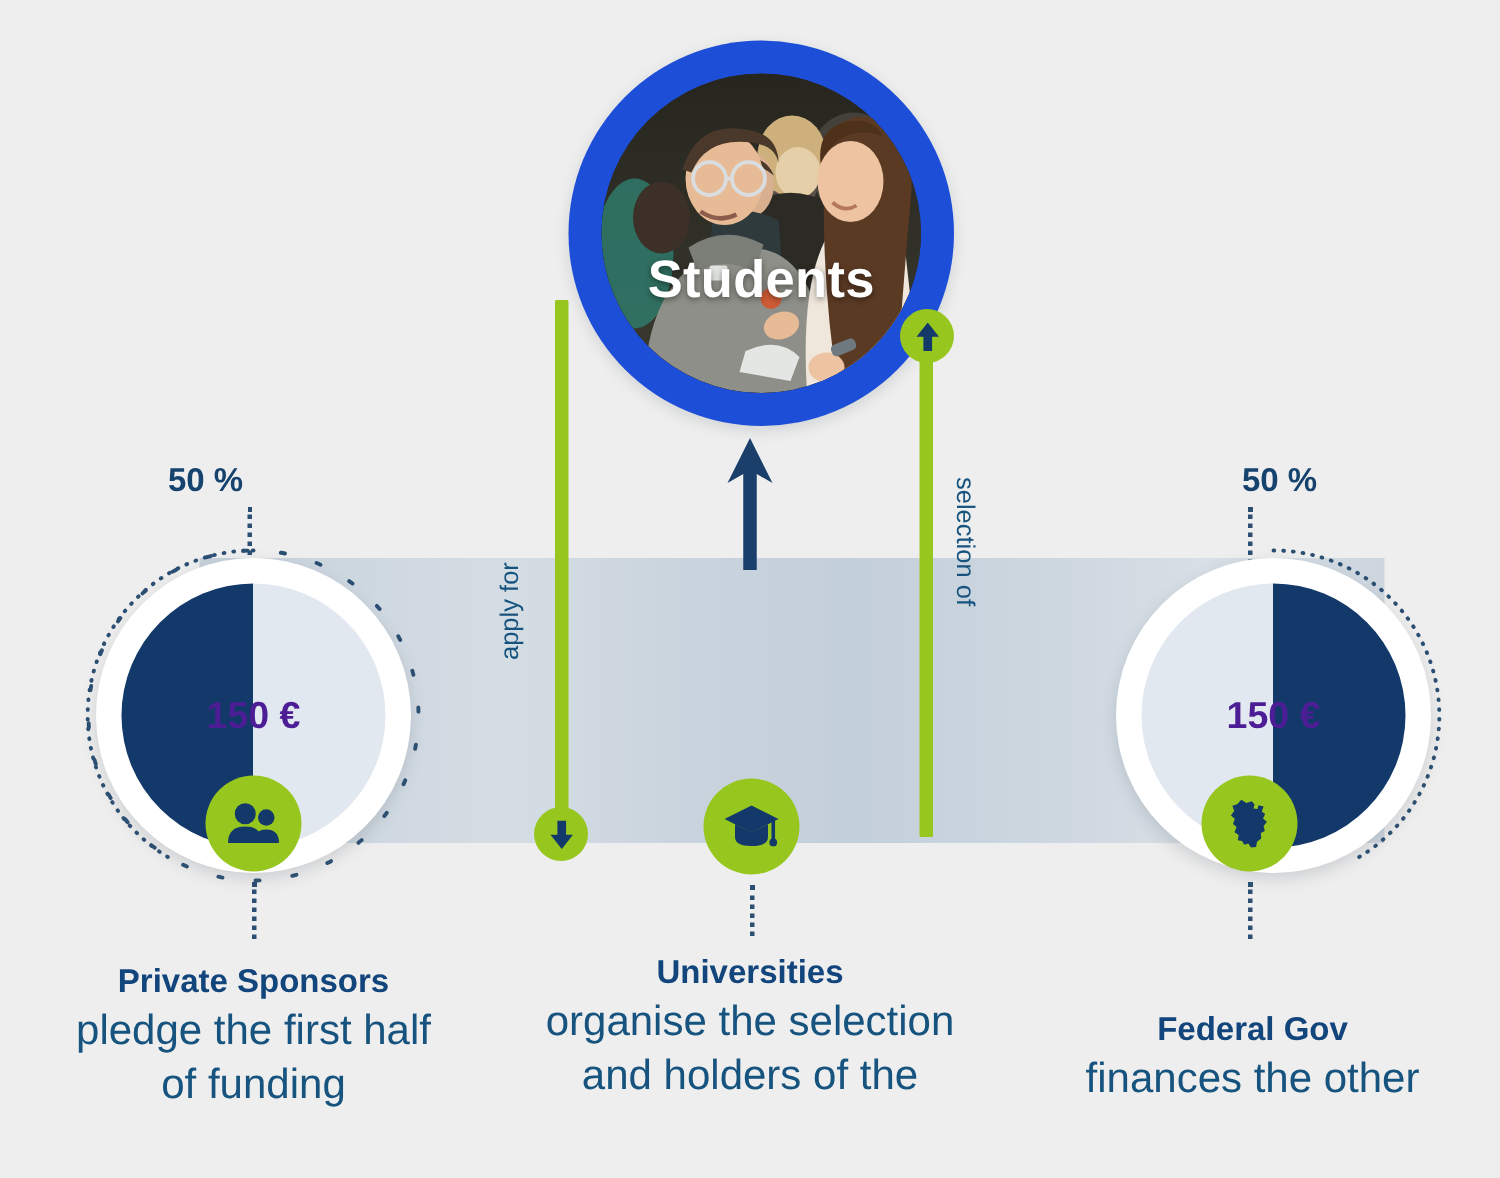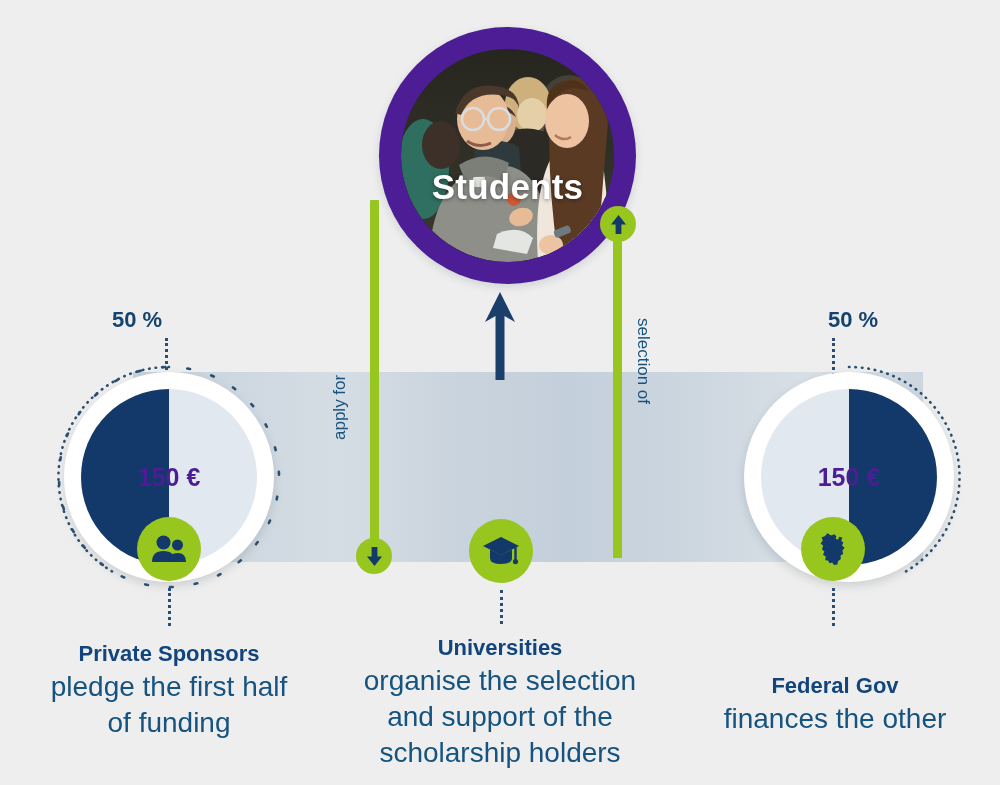--- a/index.html
+++ b/index.html
@@ -22,7 +22,7 @@
   
   .students-wrap{
     position:absolute;left:379px;top:27px;width:257px;height:257px;
-    border-radius:50%;background:#4c1d95;
+    border-radius:50%;background:#1d4ed8;
     box-shadow:0 3px 9px rgba(90,100,110,.20);
   }
   .students-photo{

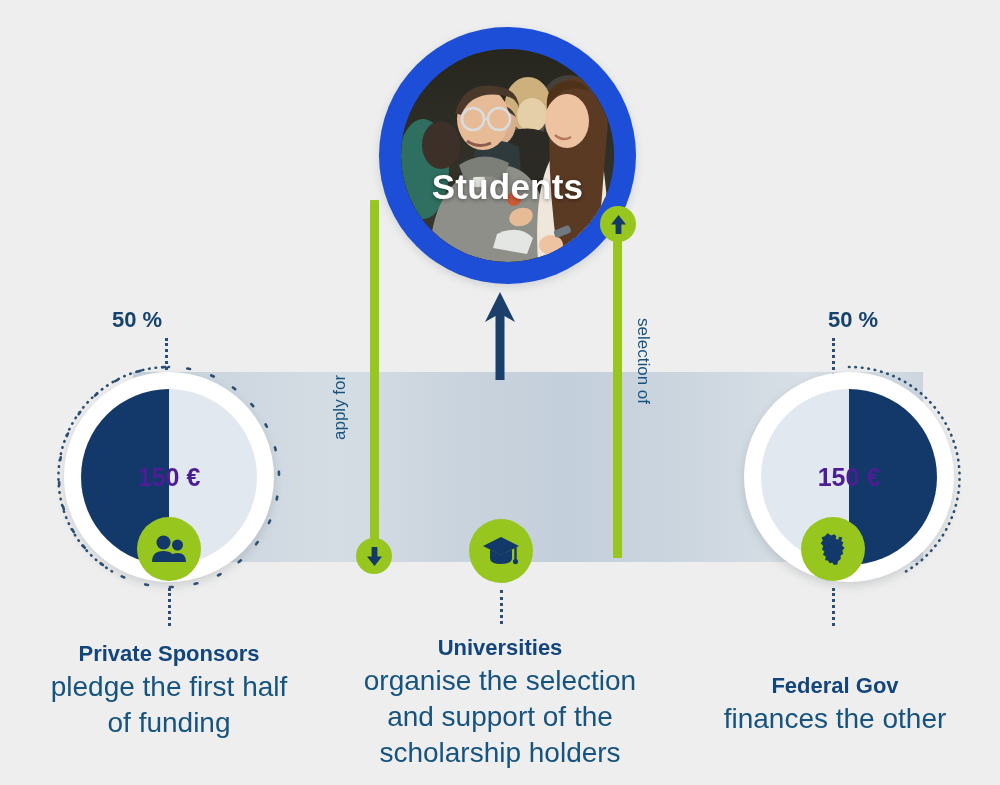--- a/index.html
+++ b/index.html
@@ -223,7 +223,7 @@
   <div class="caption" style="left:355px;top:634px;width:290px;">
     <div class="title">Universities</div>
     <div class="body">organise the selection</div>
-    <div class="body">and support of the</div>
+    <div class="body">and holders of the</div>
     <div class="body">scholarship holders</div>
   </div>
 

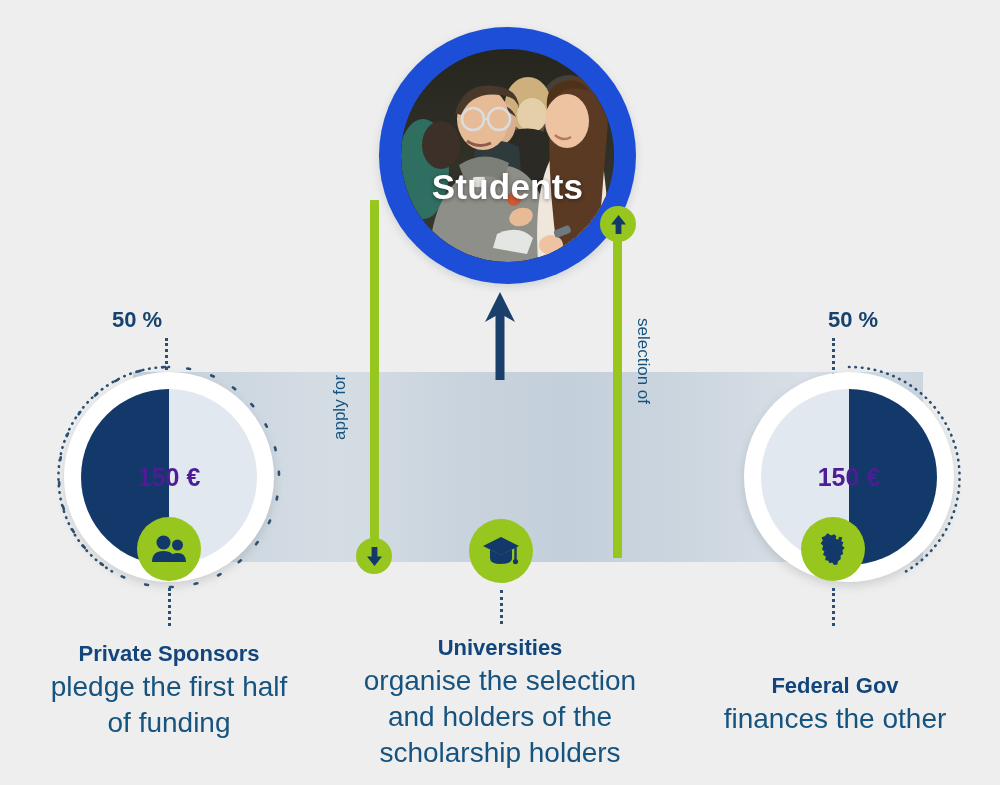--- a/index.html
+++ b/index.html
@@ -224,7 +224,6 @@
     <div class="title">Universities</div>
     <div class="body">organise the selection</div>
     <div class="body">and holders of the</div>
-    <div class="body">scholarship holders</div>
   </div>
 
   <div class="pct" style="left:828px;top:307px;">50 %</div>

